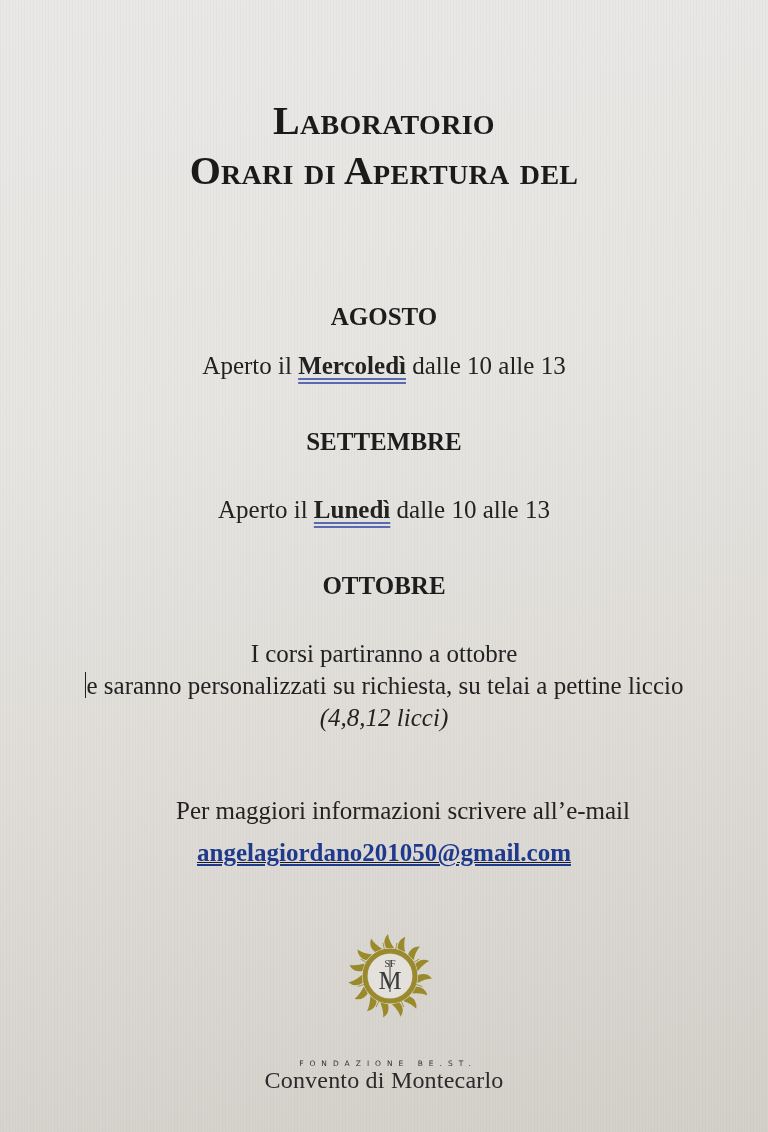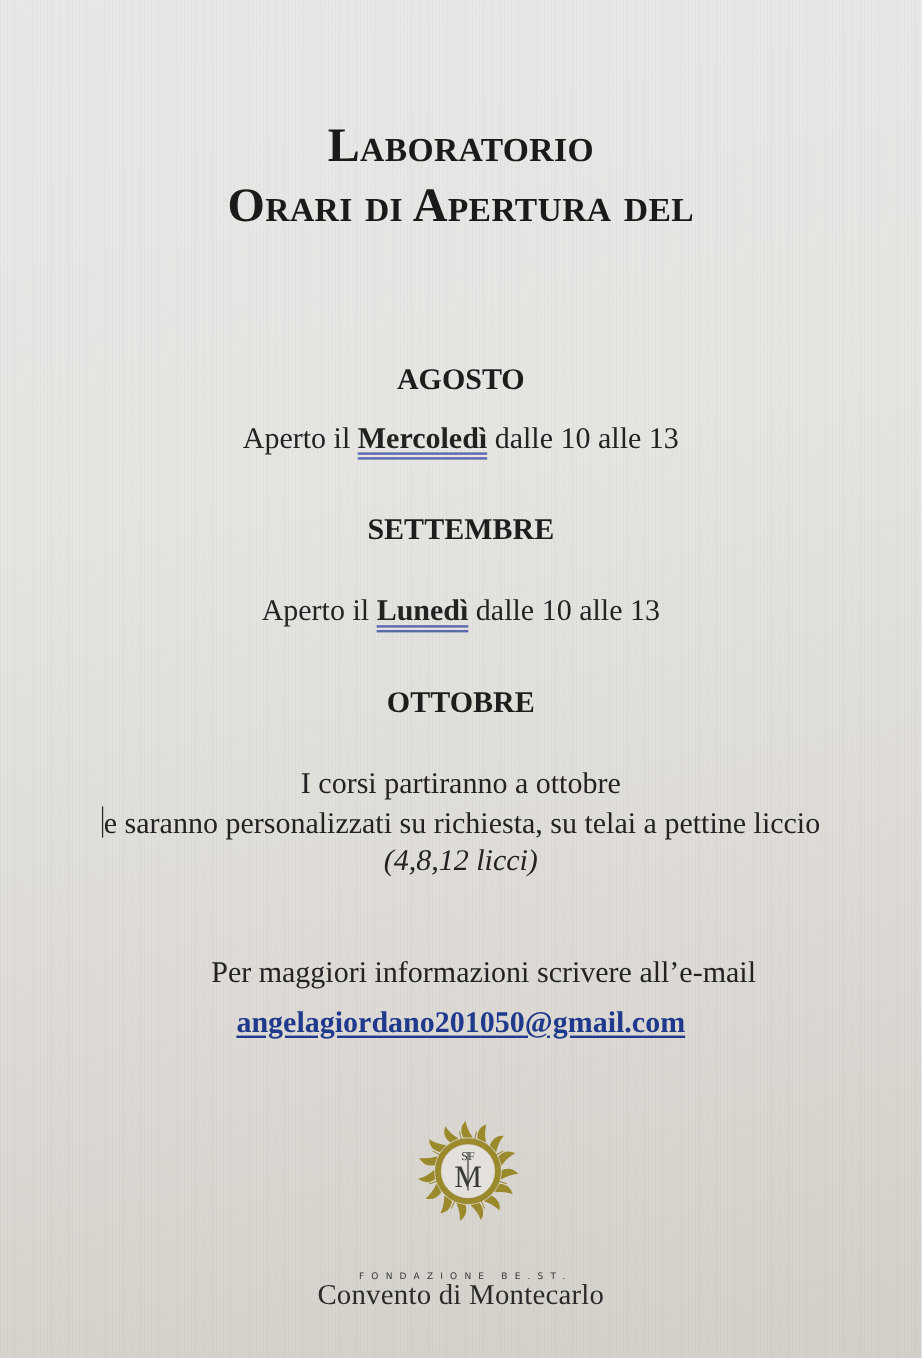--- a/index.html
+++ b/index.html
@@ -62,7 +62,7 @@
 <div class="center body-text" style="top:684px;font-style:italic;">(4,8,12 licci)</div>
 
 <div class="center body-text" style="top:777px;padding-left:38px;">Per maggiori informazioni scrivere all’e-mail</div>
-<div class="center" style="top:839px;">
+<div class="center" style="top:839px;text-decoration:underline;">
   <span class="email">angelagiordano201050@gmail.com</span>
 </div>
 

